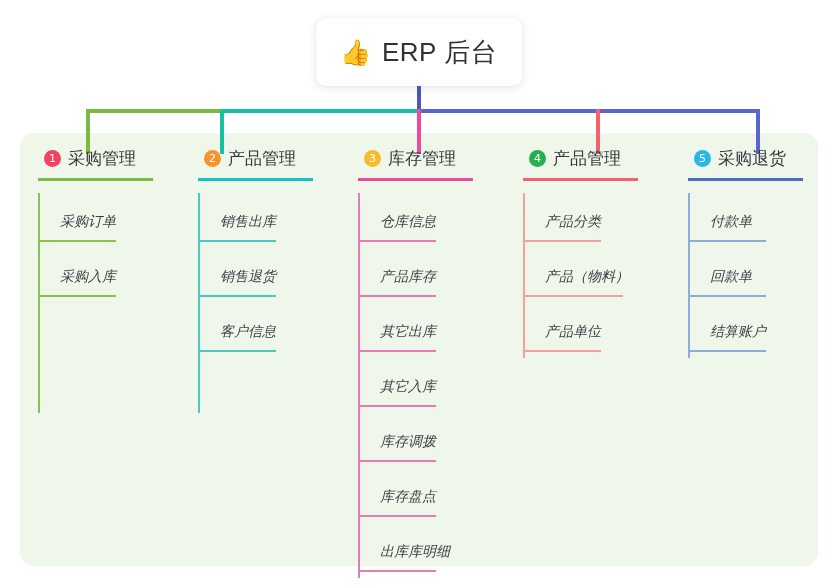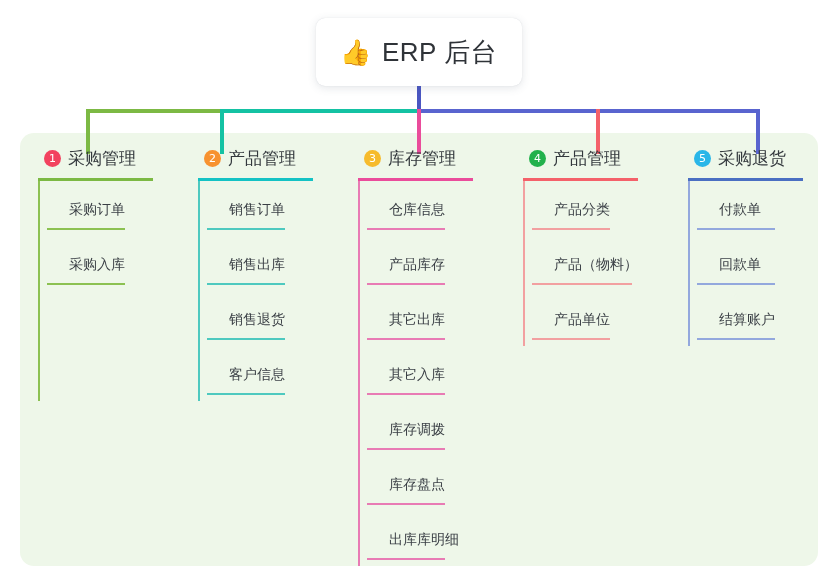--- a/index.html
+++ b/index.html
@@ -136,8 +136,9 @@
   
   .leaves {
     position: relative;
-    margin-top: 0;
-    padding-left: 9px;
+    margin-top: 12px;
+    padding-left: 0;
+    font-style: italic;
   }
   .spine {
     position: absolute;

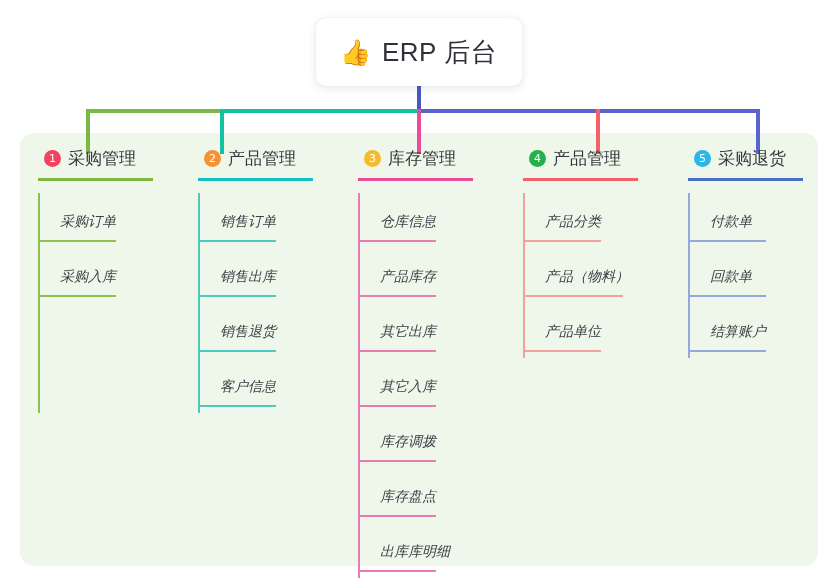--- a/index.html
+++ b/index.html
@@ -215,10 +215,6 @@
     <div class="leaves">
       <div class="spine" style="background: rgb(78, 201, 191); height: 220px;"></div>
       <div class="leaf">
-        <span class="leaf-text">销售订单</span>
-        <div class="leaf-rule" style="background: rgb(78, 201, 191);"></div>
-      </div>
-      <div class="leaf">
         <span class="leaf-text">销售出库</span>
         <div class="leaf-rule" style="background: rgb(78, 201, 191);"></div>
       </div>

